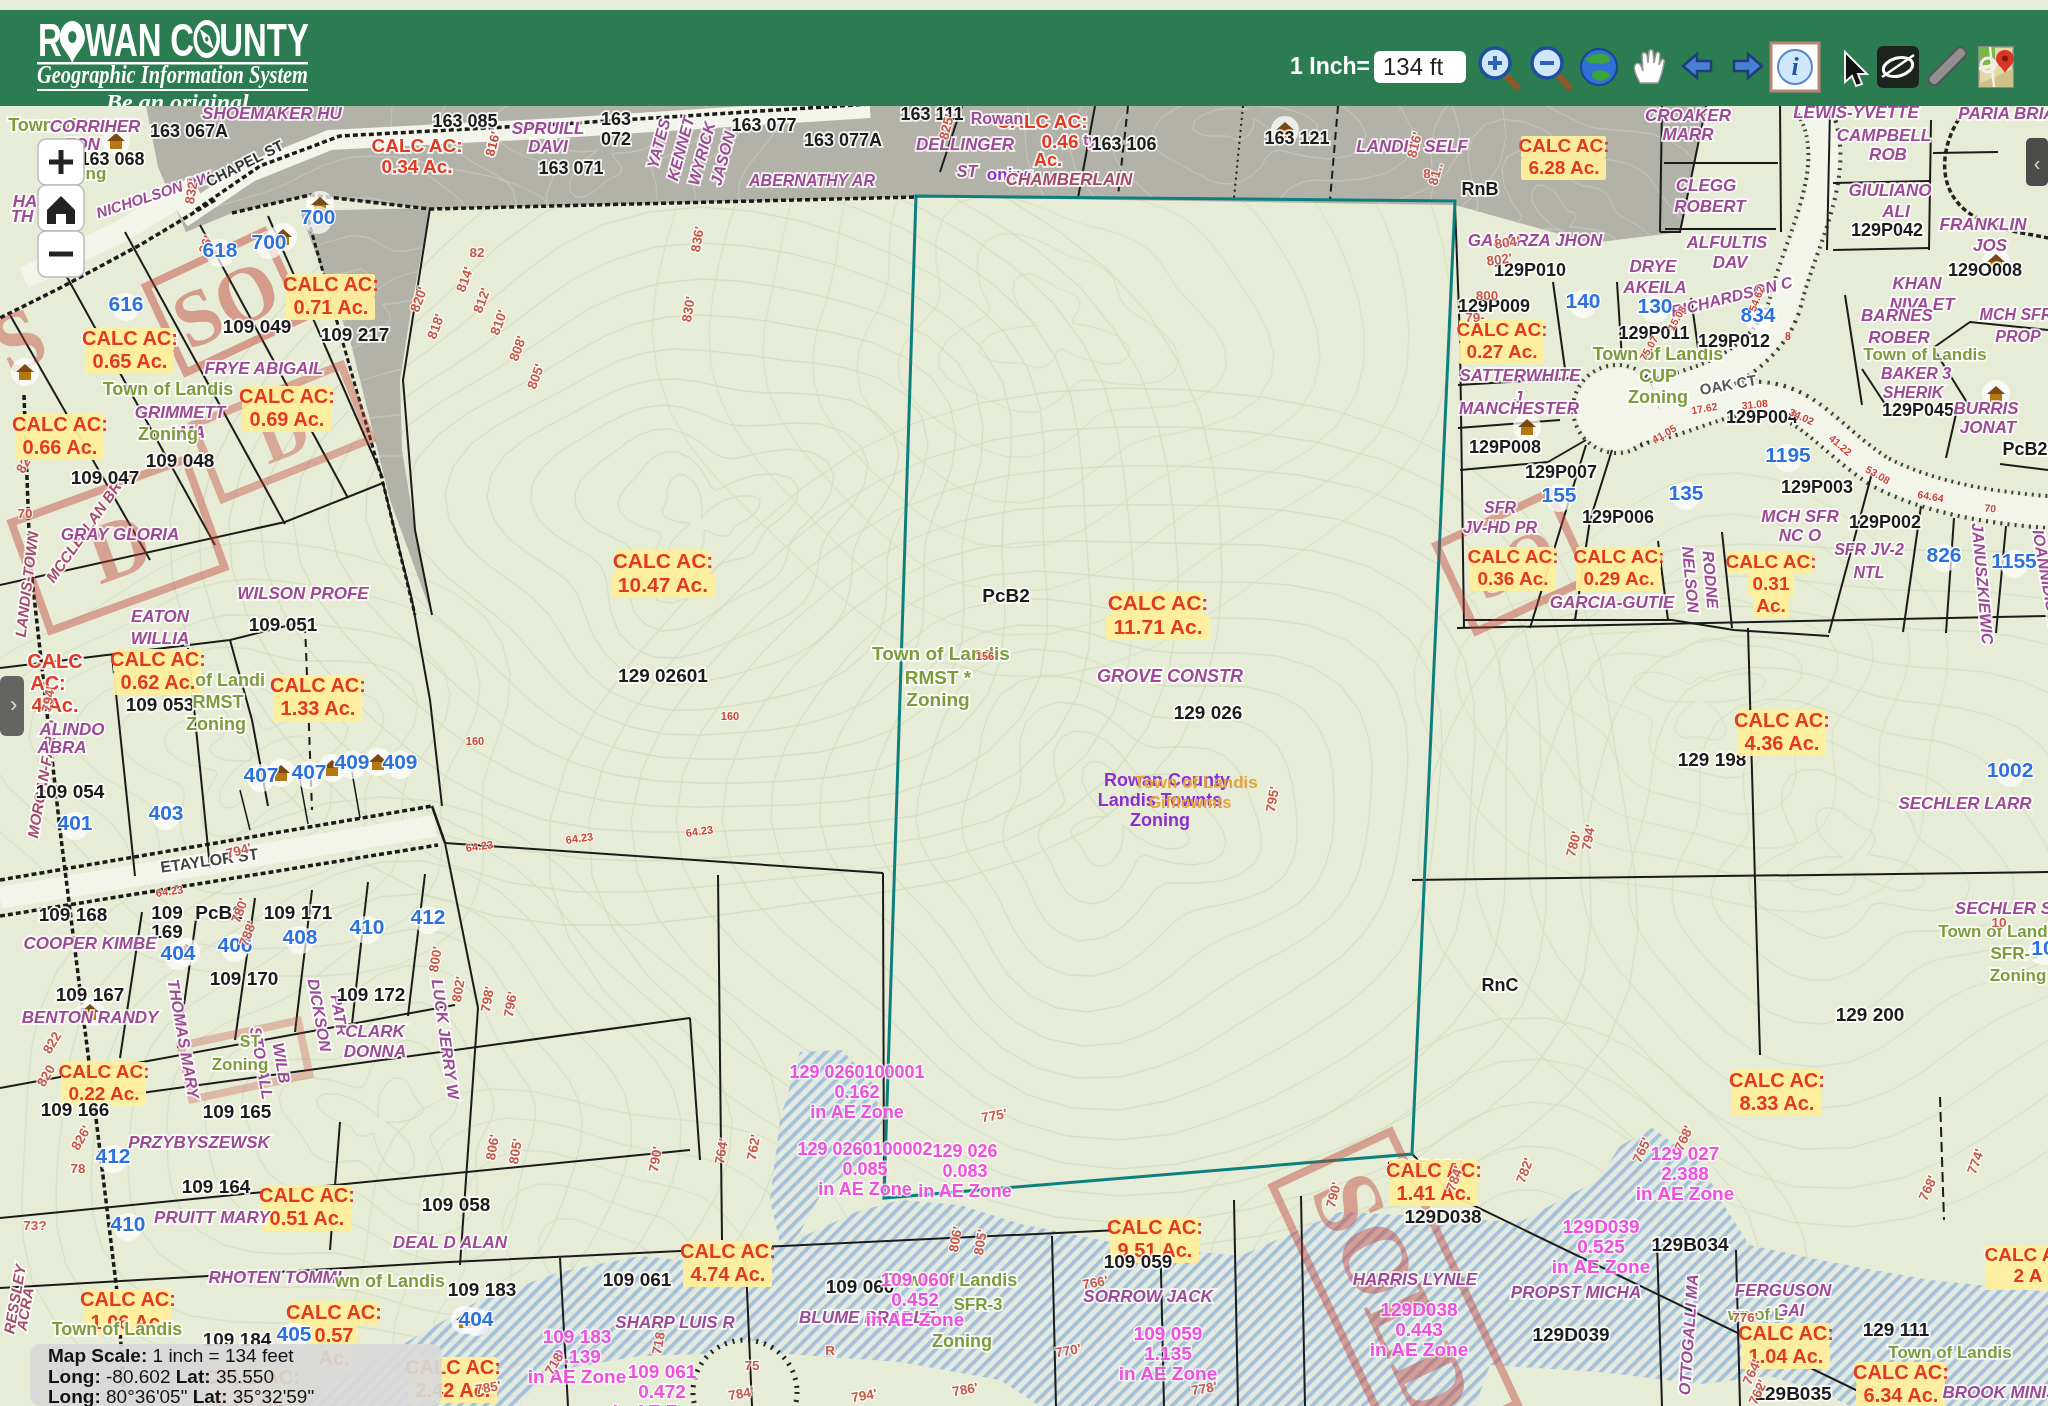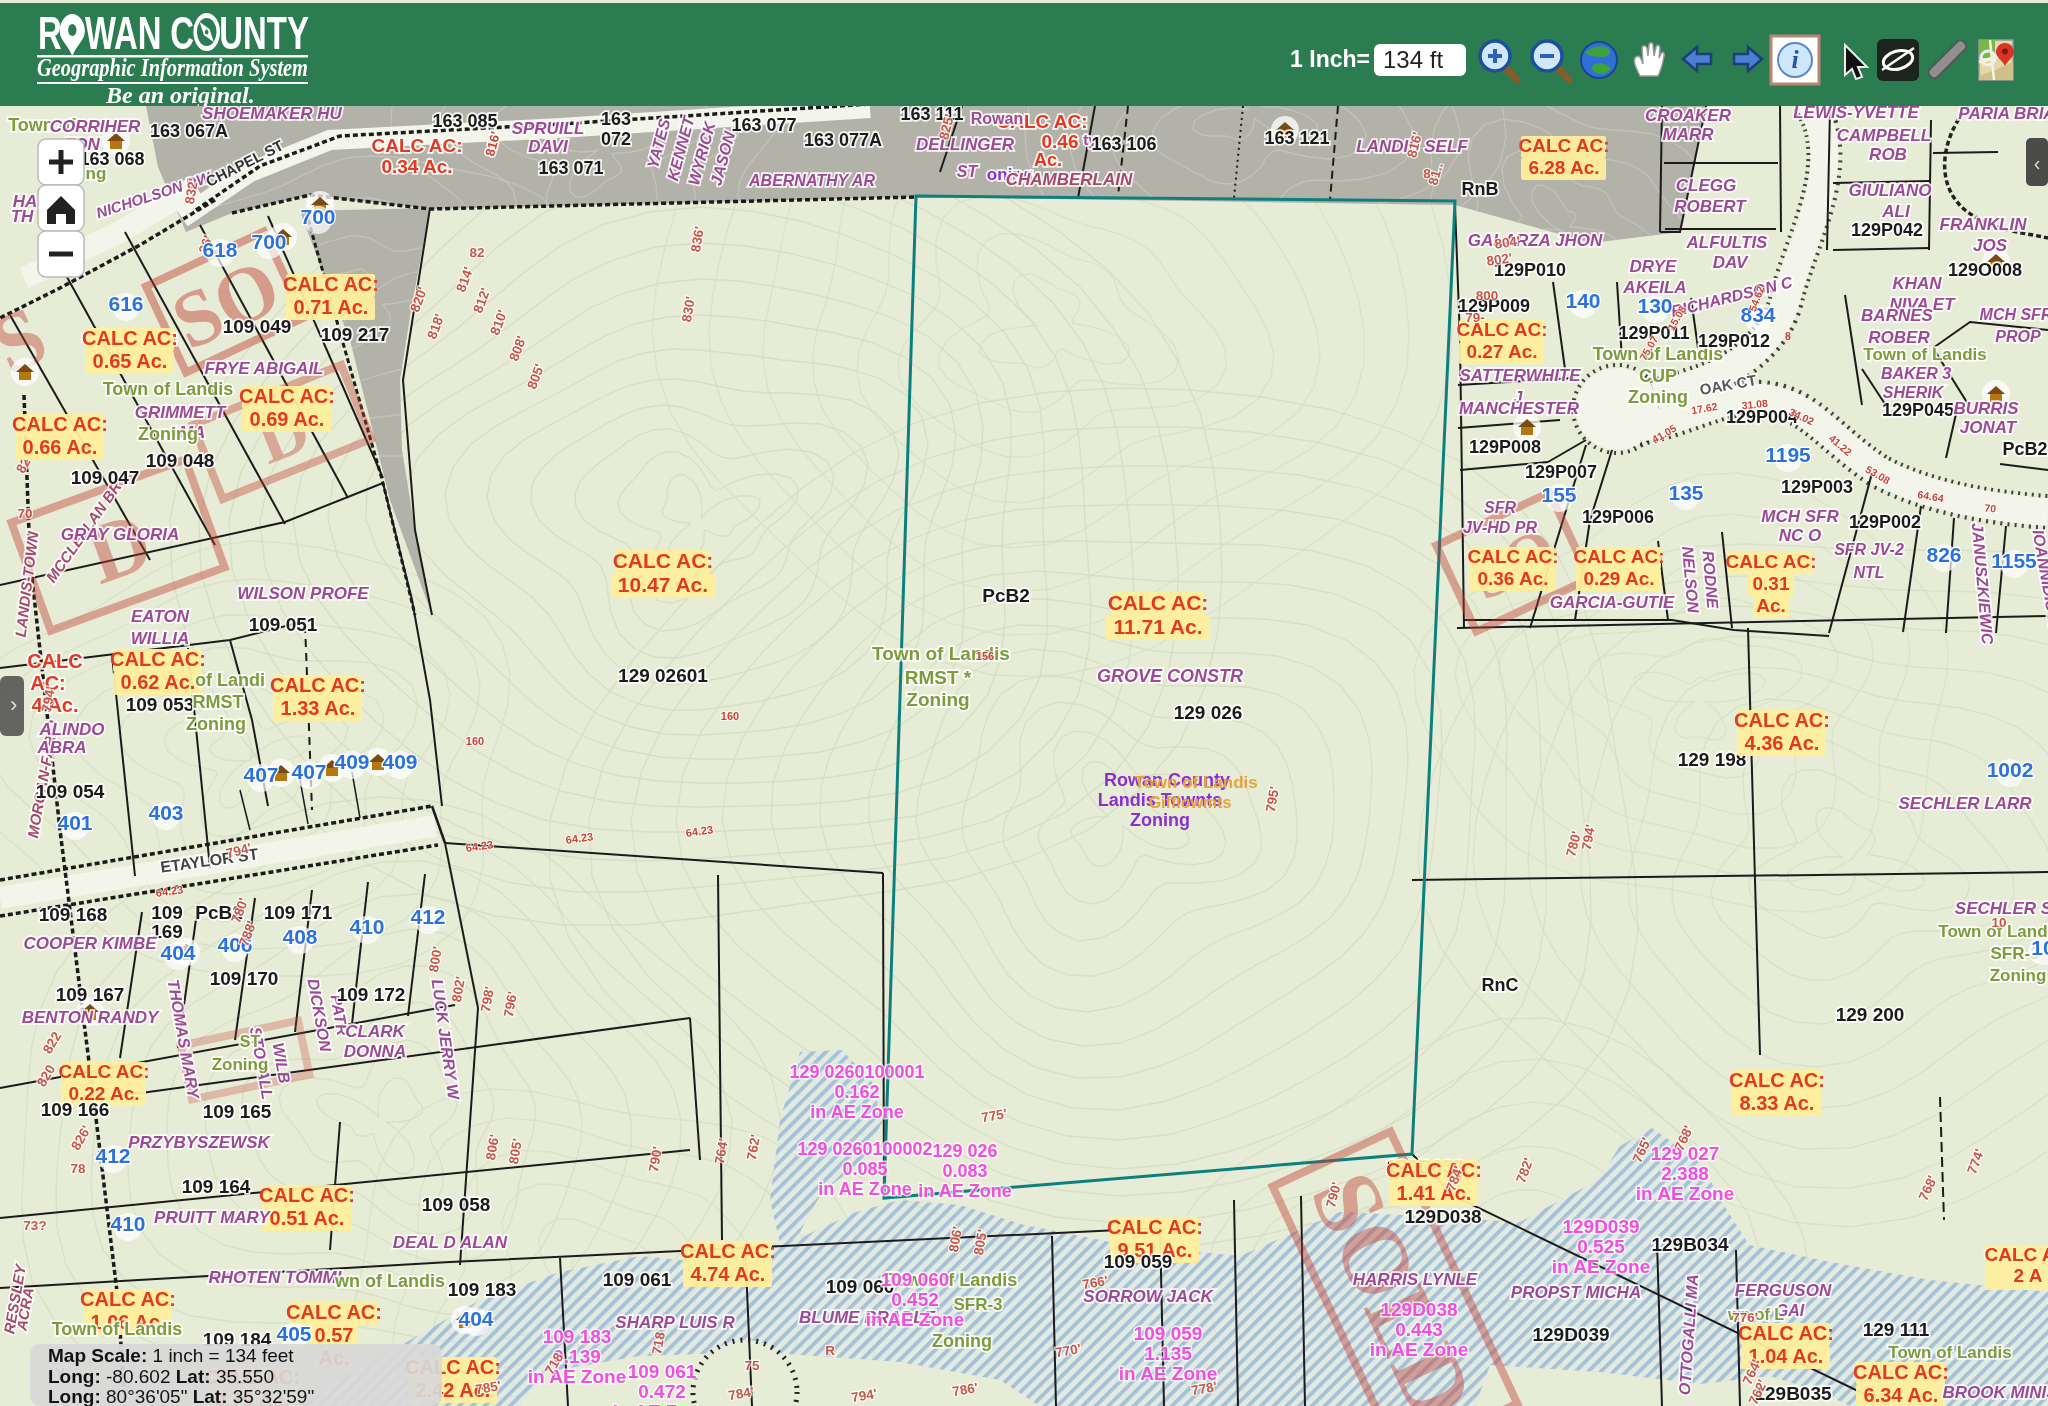--- a/index.html
+++ b/index.html
@@ -2,7 +2,7 @@
 <html><head><meta charset="utf-8"><title>Rowan County GIS</title>
 <style>
 html,body{margin:0;padding:0;width:2048px;height:1406px;overflow:hidden;background:#e6ecd5;font-family:"Liberation Sans",sans-serif;}
-#hdr{position:absolute;top:3px;left:0;width:2048px;height:106px;}
+#hdr{position:absolute;top:10px;left:0;width:2048px;height:106px;}
 #map{position:absolute;top:106px;left:0;width:2048px;height:1300px;}
 </style></head>
 <body>

